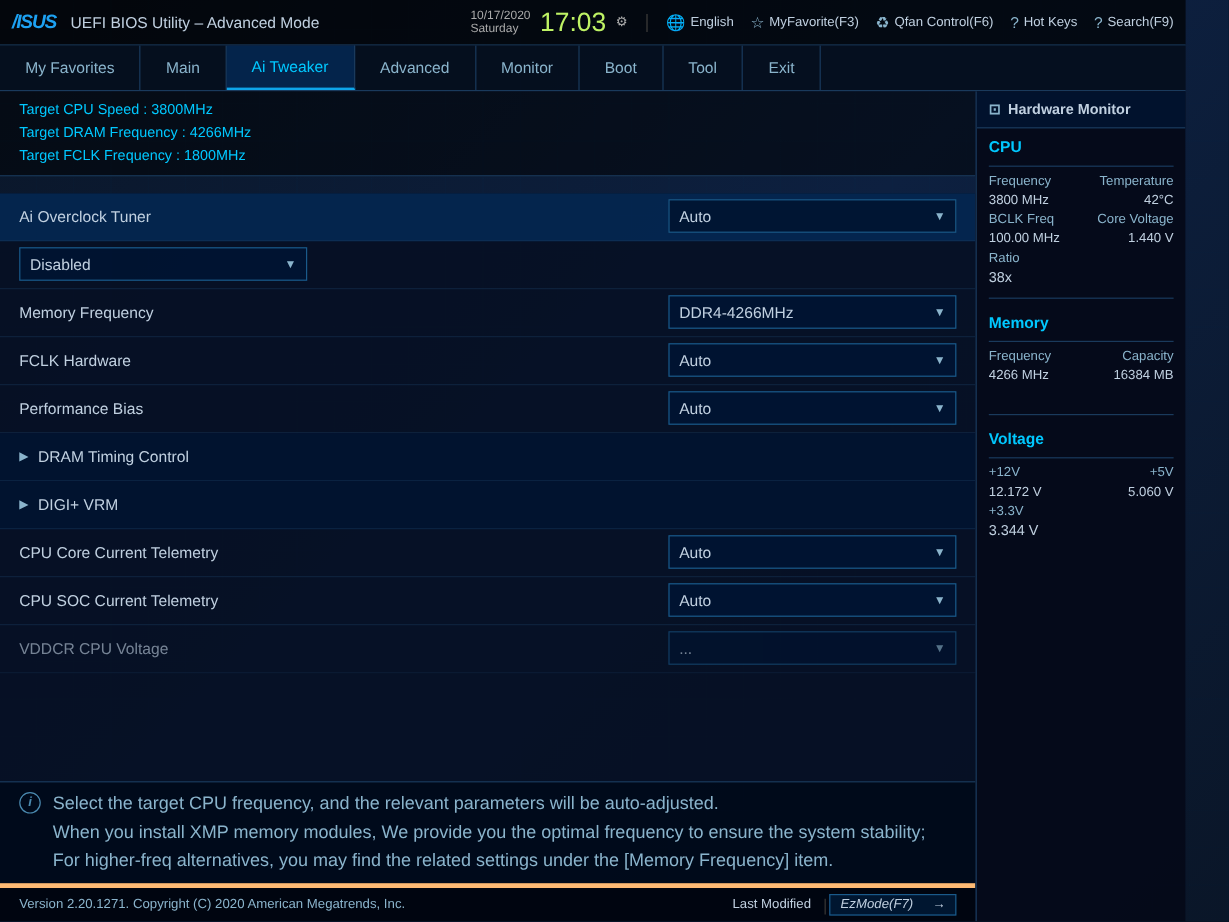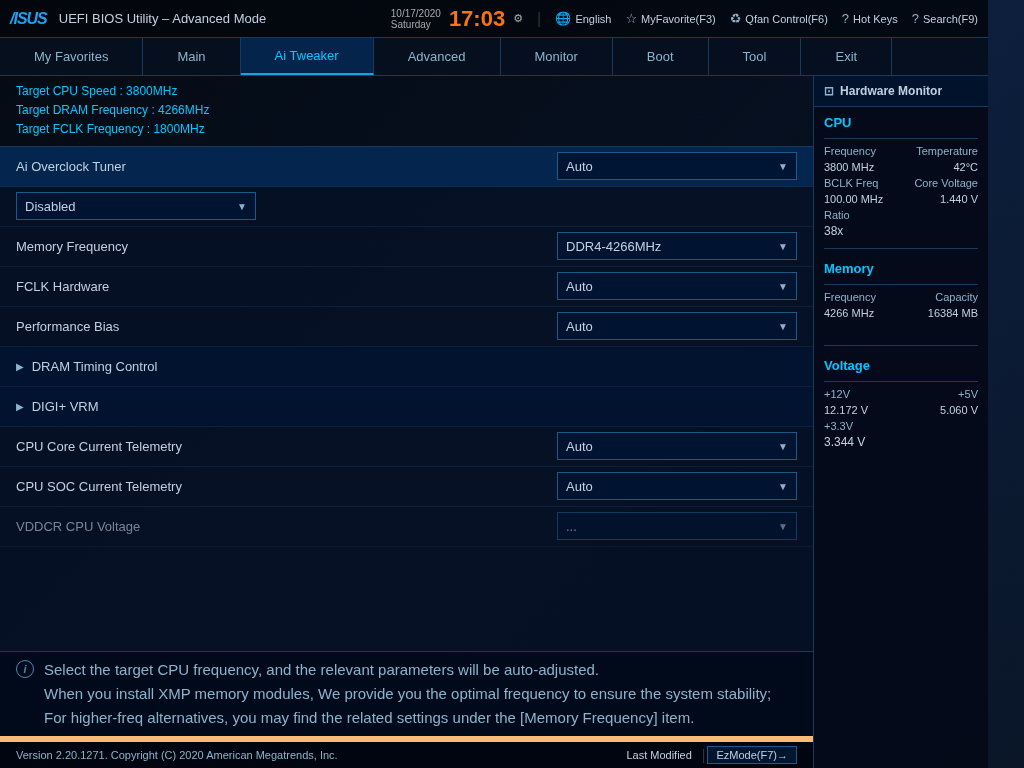--- a/index.html
+++ b/index.html
@@ -85,8 +85,8 @@
     }
     .time-display {
       font-size: 22px;
-      color: #f97316;
-      font-weight: 700;
+      color: #bef264;
+      font-weight: 400;
       text-align: right;
     }
     .gear-icon {

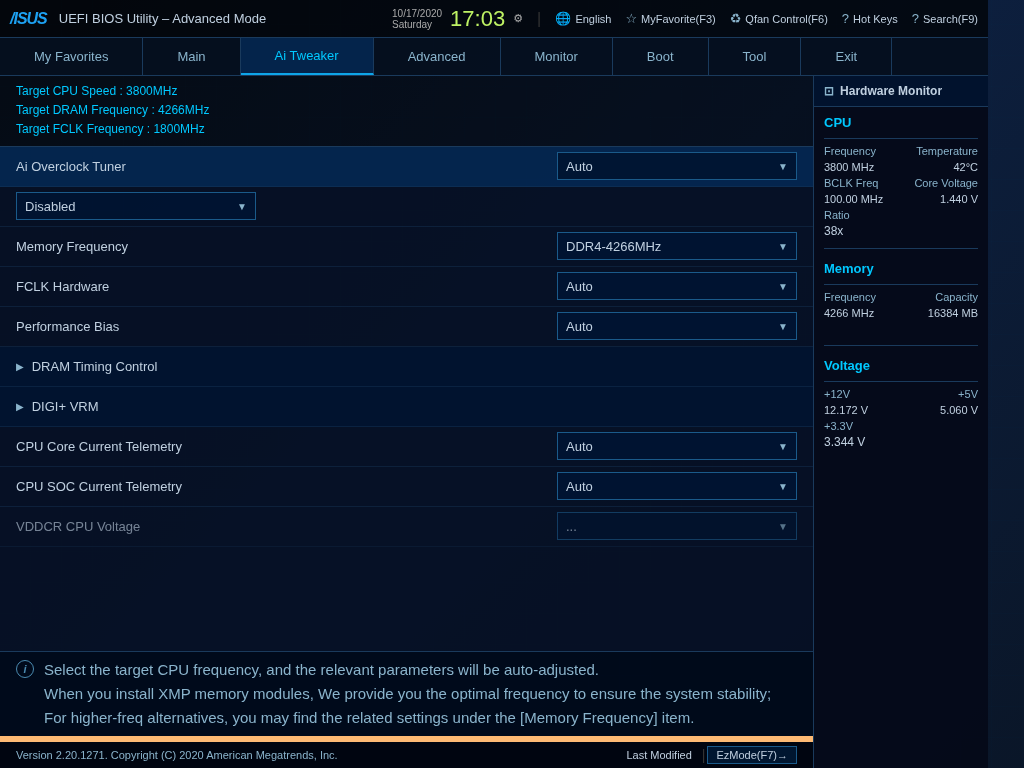--- a/index.html
+++ b/index.html
@@ -120,7 +120,7 @@
     .nav-item {
       display: flex;
       align-items: center;
-      padding: 0 34px;
+      padding: 0 21px;
       color: #8ab4cc;
       font-size: 13px;
       cursor: pointer;

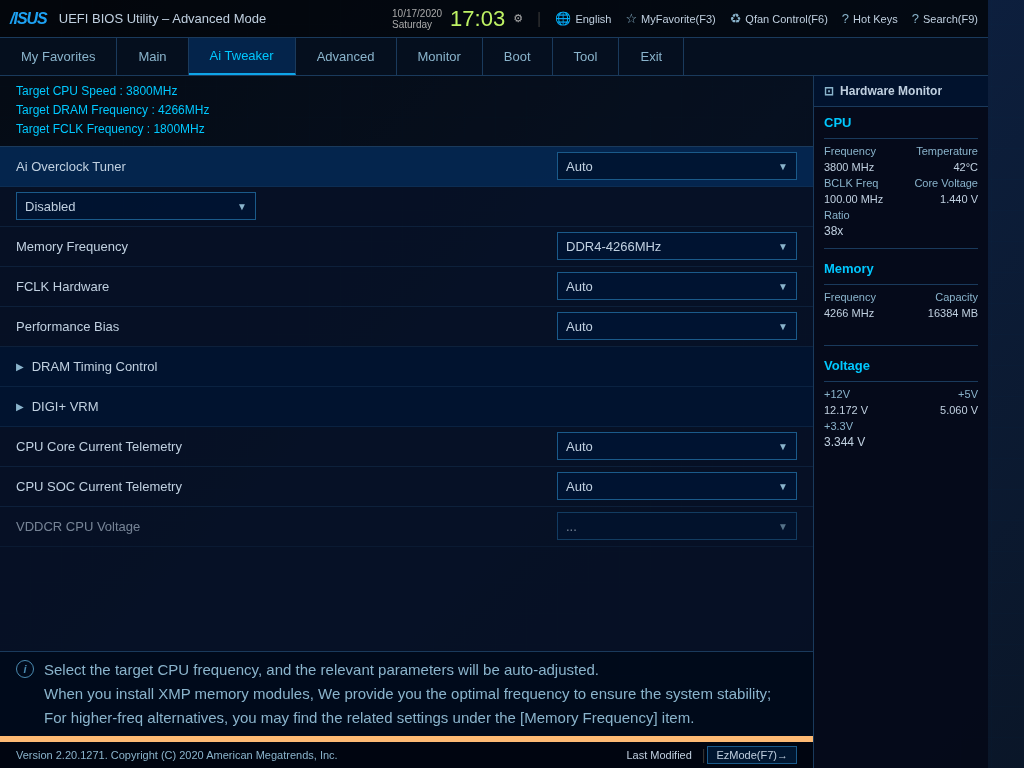--- a/index.html
+++ b/index.html
@@ -161,6 +161,7 @@
       flex: 1;
       overflow-y: auto;
       background: rgba(5,15,35,0.9);
+      margin-top: 14px;
     }
     .settings-list::-webkit-scrollbar { width: 8px; }
     .settings-list::-webkit-scrollbar-track { background: #0a1628; }

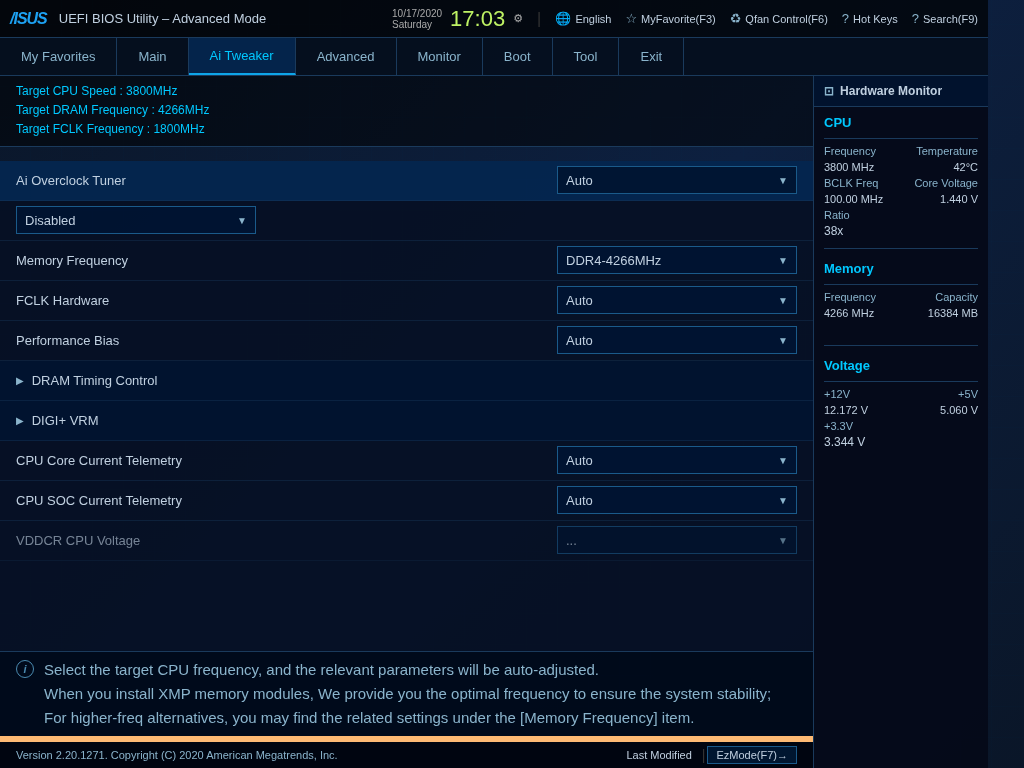--- a/index.html
+++ b/index.html
@@ -251,7 +251,7 @@
       align-items: center;
       justify-content: space-between;
       padding: 12px 16px;
-      border-top: 6px solid #fdba74;
+      border-top: 4px solid #fdba74;
     }
     .footer-version {
       color: #8ab4cc;

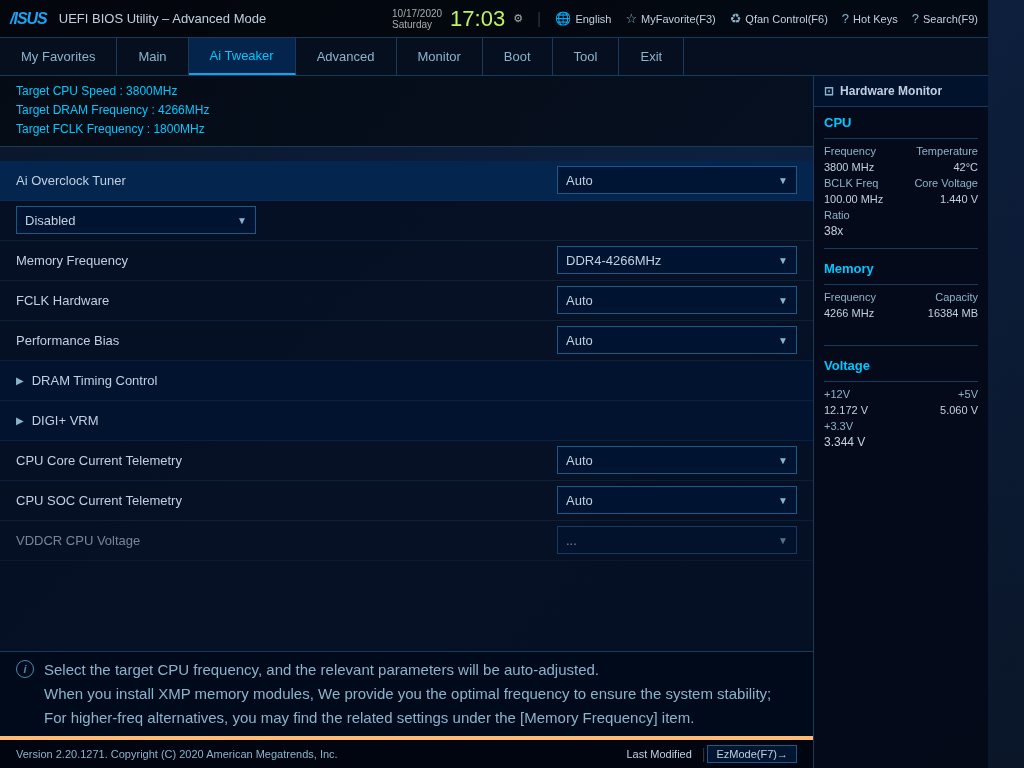--- a/index.html
+++ b/index.html
@@ -281,7 +281,8 @@
       cursor: pointer;
       display: flex;
       align-items: center;
-      gap: 0;
+      gap: 16px;
+      font-style: italic;
     }
     
     .hw-monitor {

